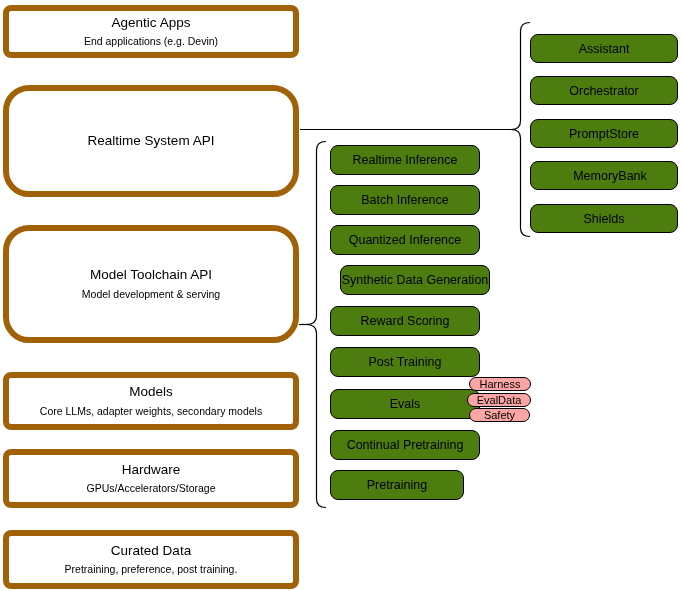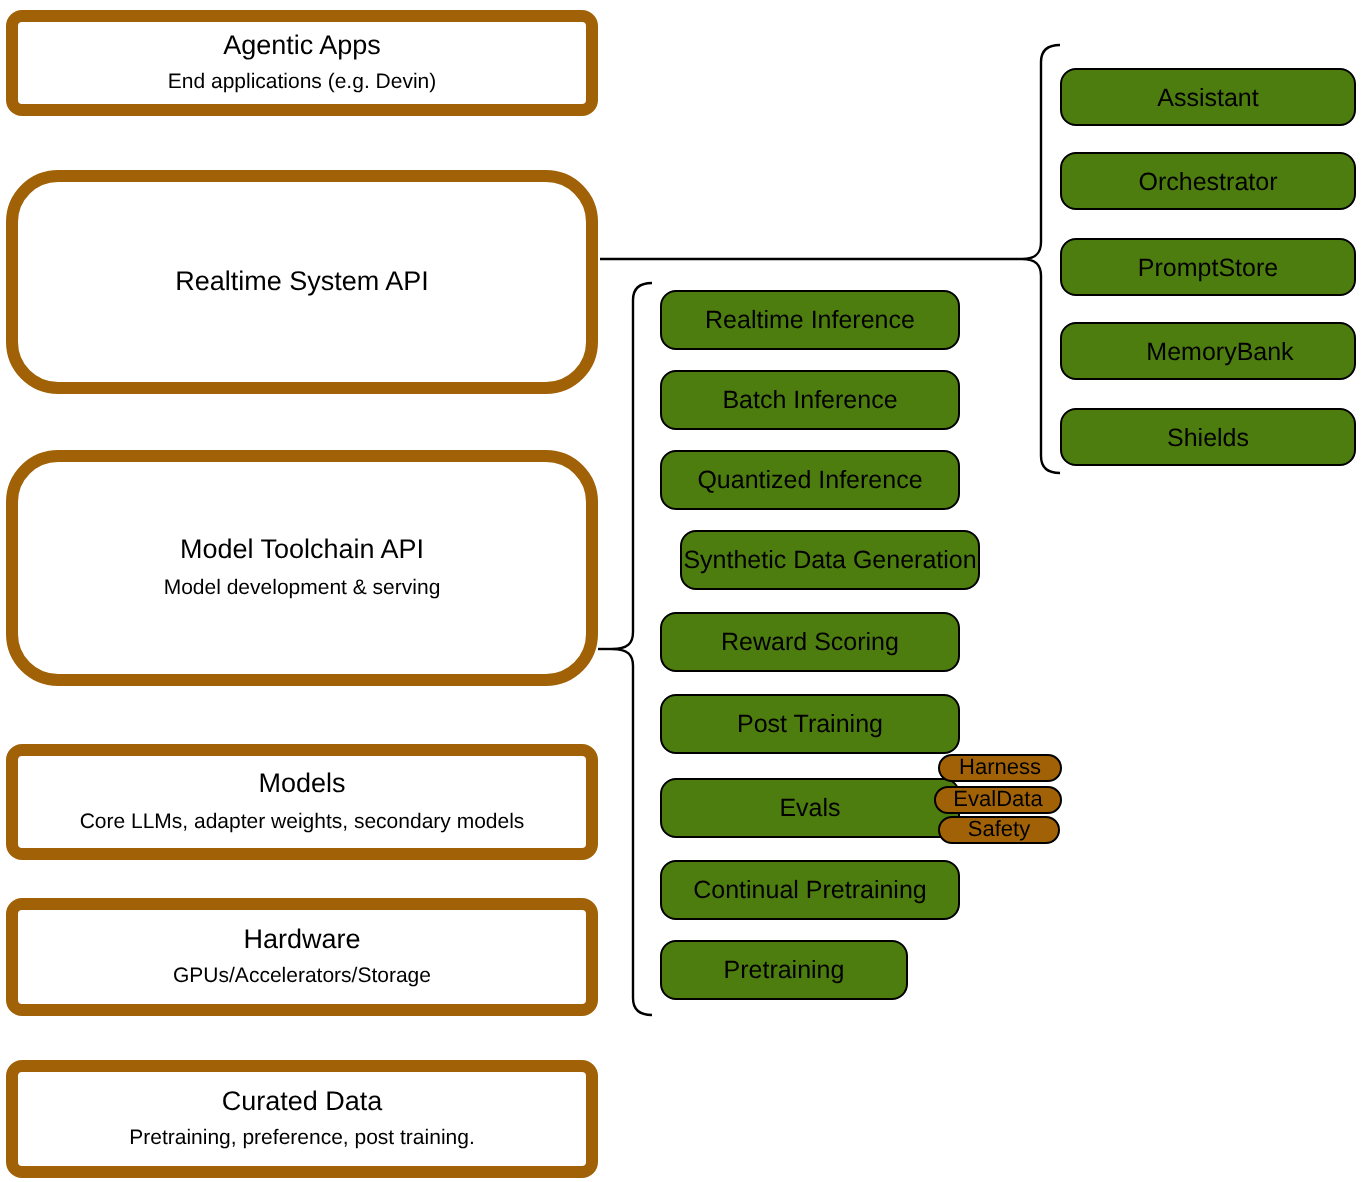--- a/index.html
+++ b/index.html
@@ -22,7 +22,7 @@
     font-size:12.5px;white-space:nowrap;z-index:1;
   }
   .tag{
-    position:absolute;box-sizing:border-box;border:1px solid #000;background:#a16207;
+    position:absolute;box-sizing:border-box;border:1px solid #000;background:#fca5a5;
     border-radius:999px;display:flex;align-items:center;justify-content:center;
     font-size:11px;white-space:nowrap;z-index:3;
   }

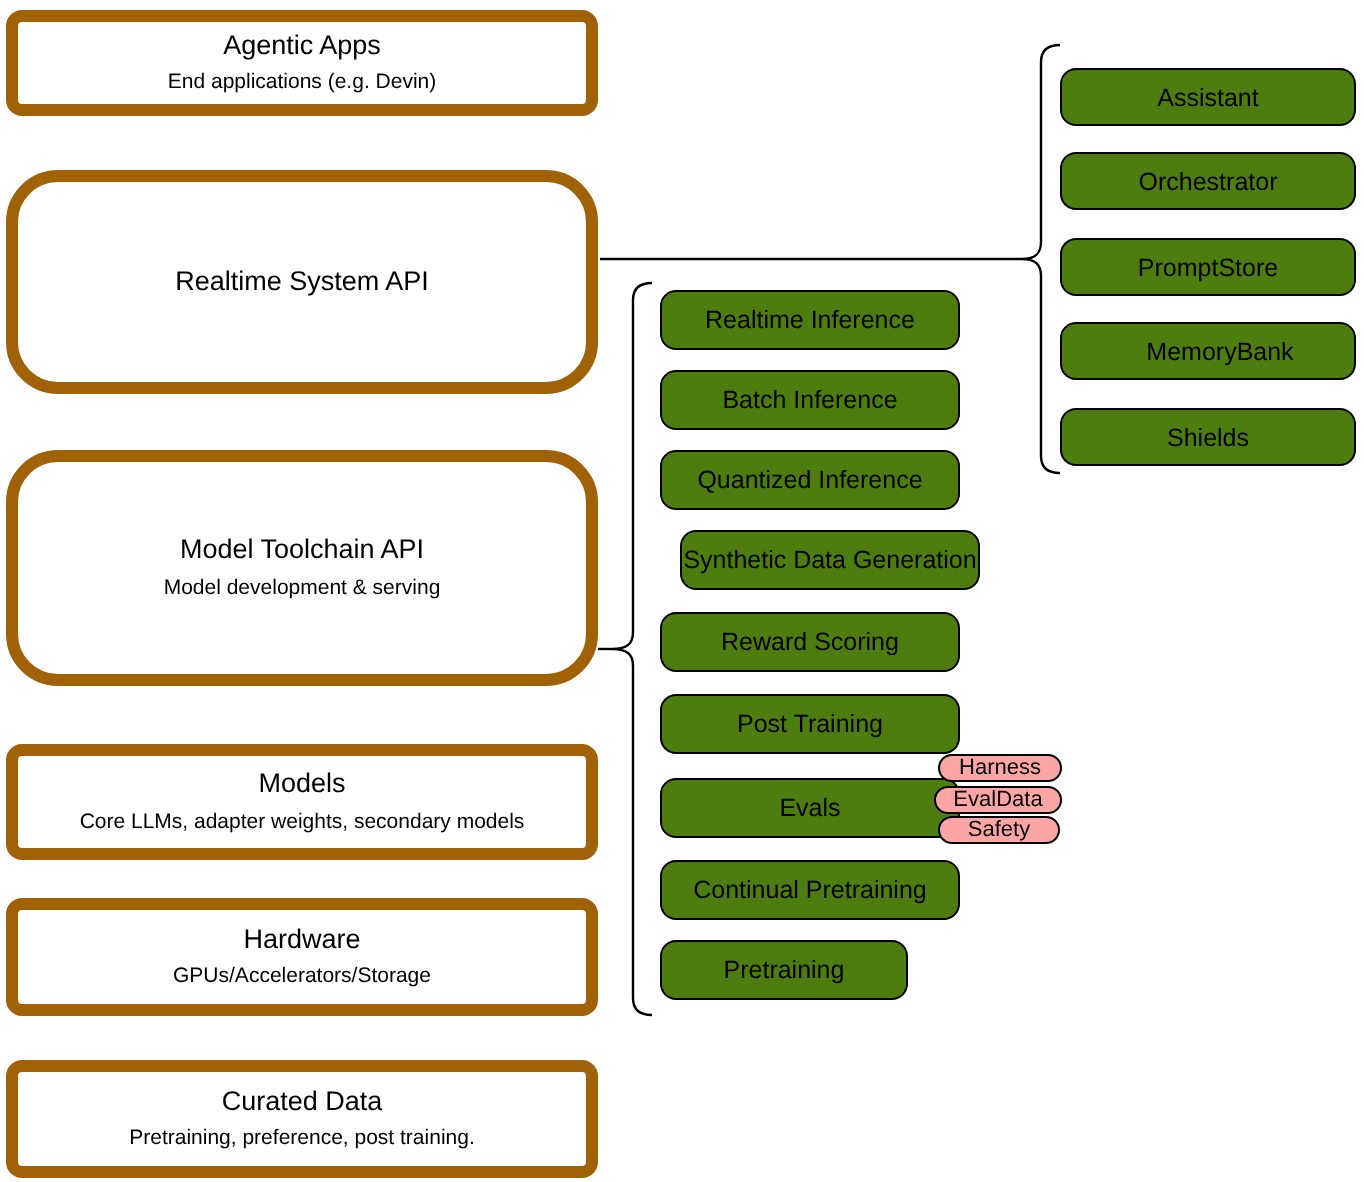--- a/index.html
+++ b/index.html
@@ -76,7 +76,7 @@
   <div class="item" style="left:330px;top:347px;width:150px;height:30px;">Post Training</div>
   <div class="item" style="left:330px;top:389px;width:150px;height:30px;">Evals</div>
   <div class="item" style="left:330px;top:430px;width:150px;height:30px;">Continual Pretraining</div>
-  <div class="item" style="left:330px;top:470px;width:124px;height:30px;">Pretraining</div>
+  <div class="item" style="left:330px;top:470px;width:134px;height:30px;">Pretraining</div>
 
   <div class="tag" style="left:469px;top:377px;width:62px;height:14px;">Harness</div>
   <div class="tag" style="left:467px;top:393px;width:64px;height:14px;">EvalData</div>

